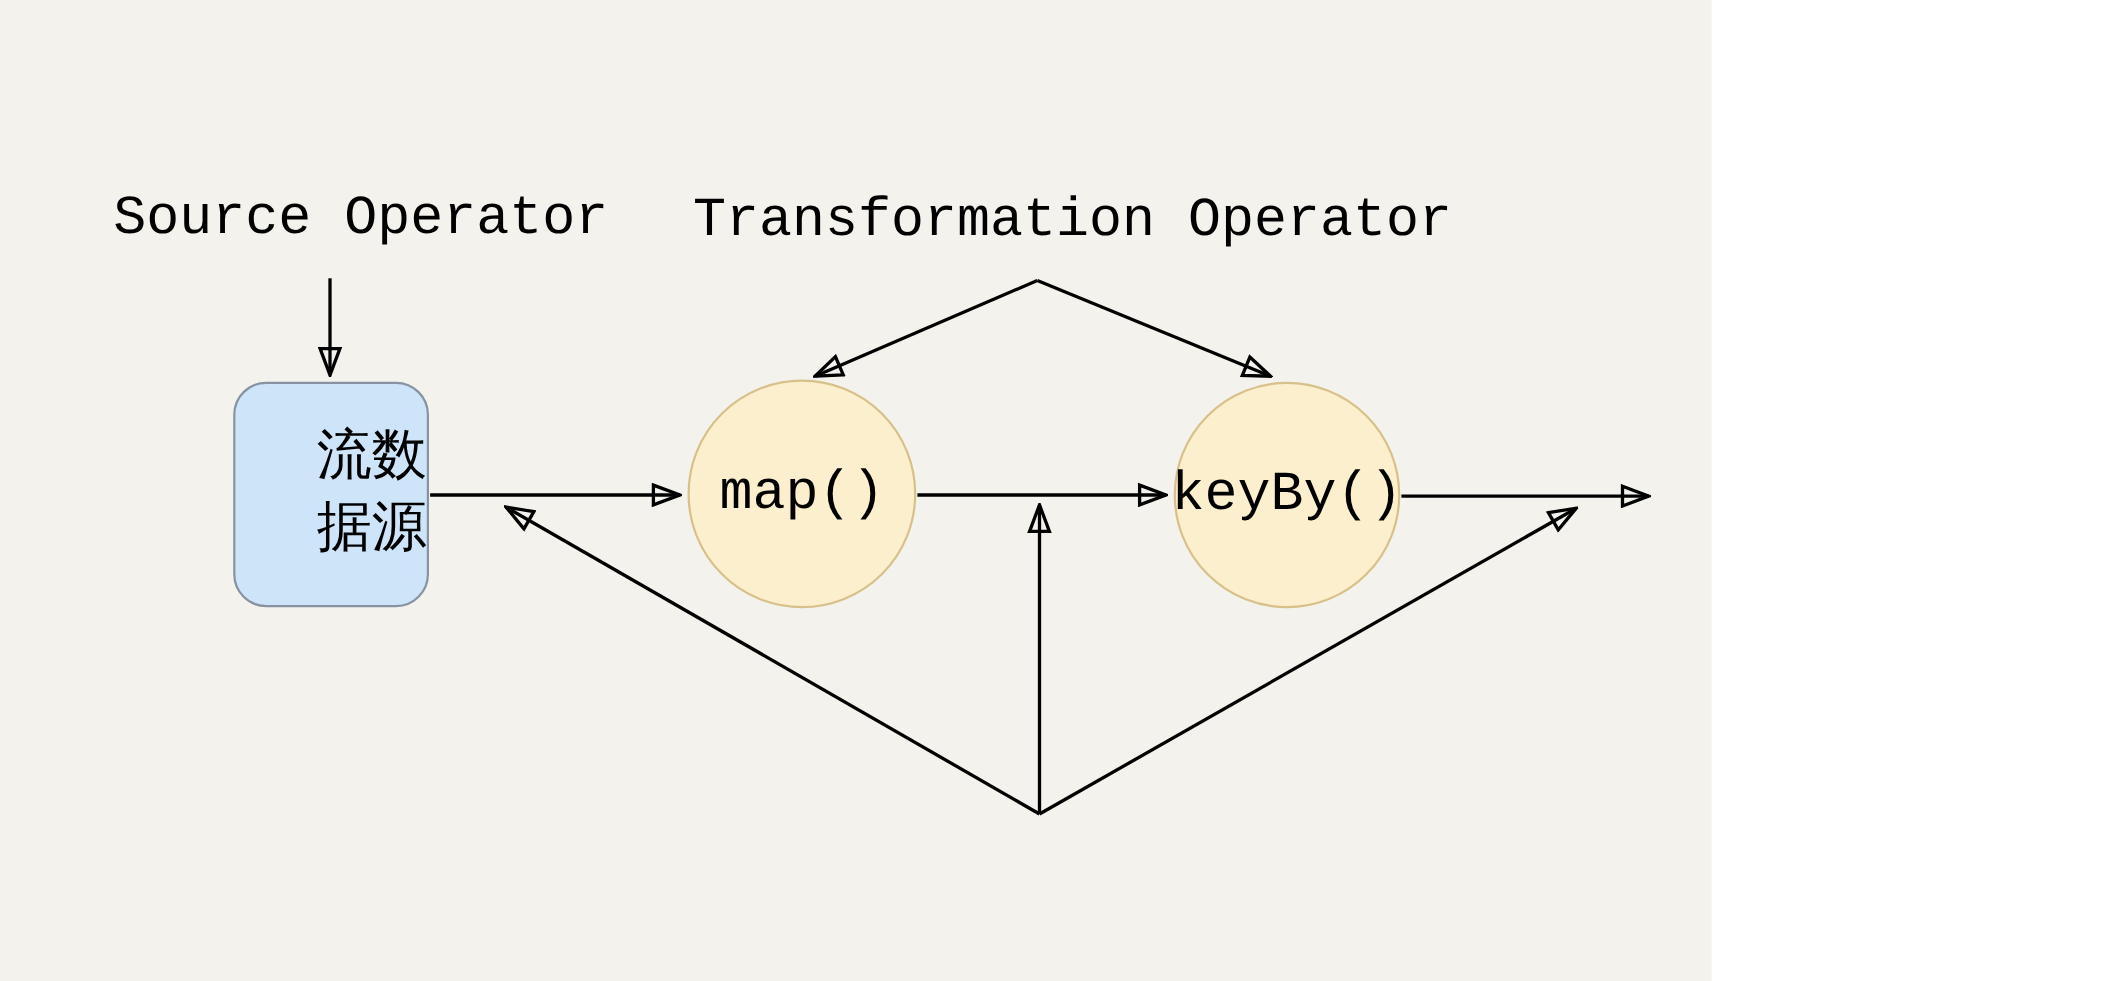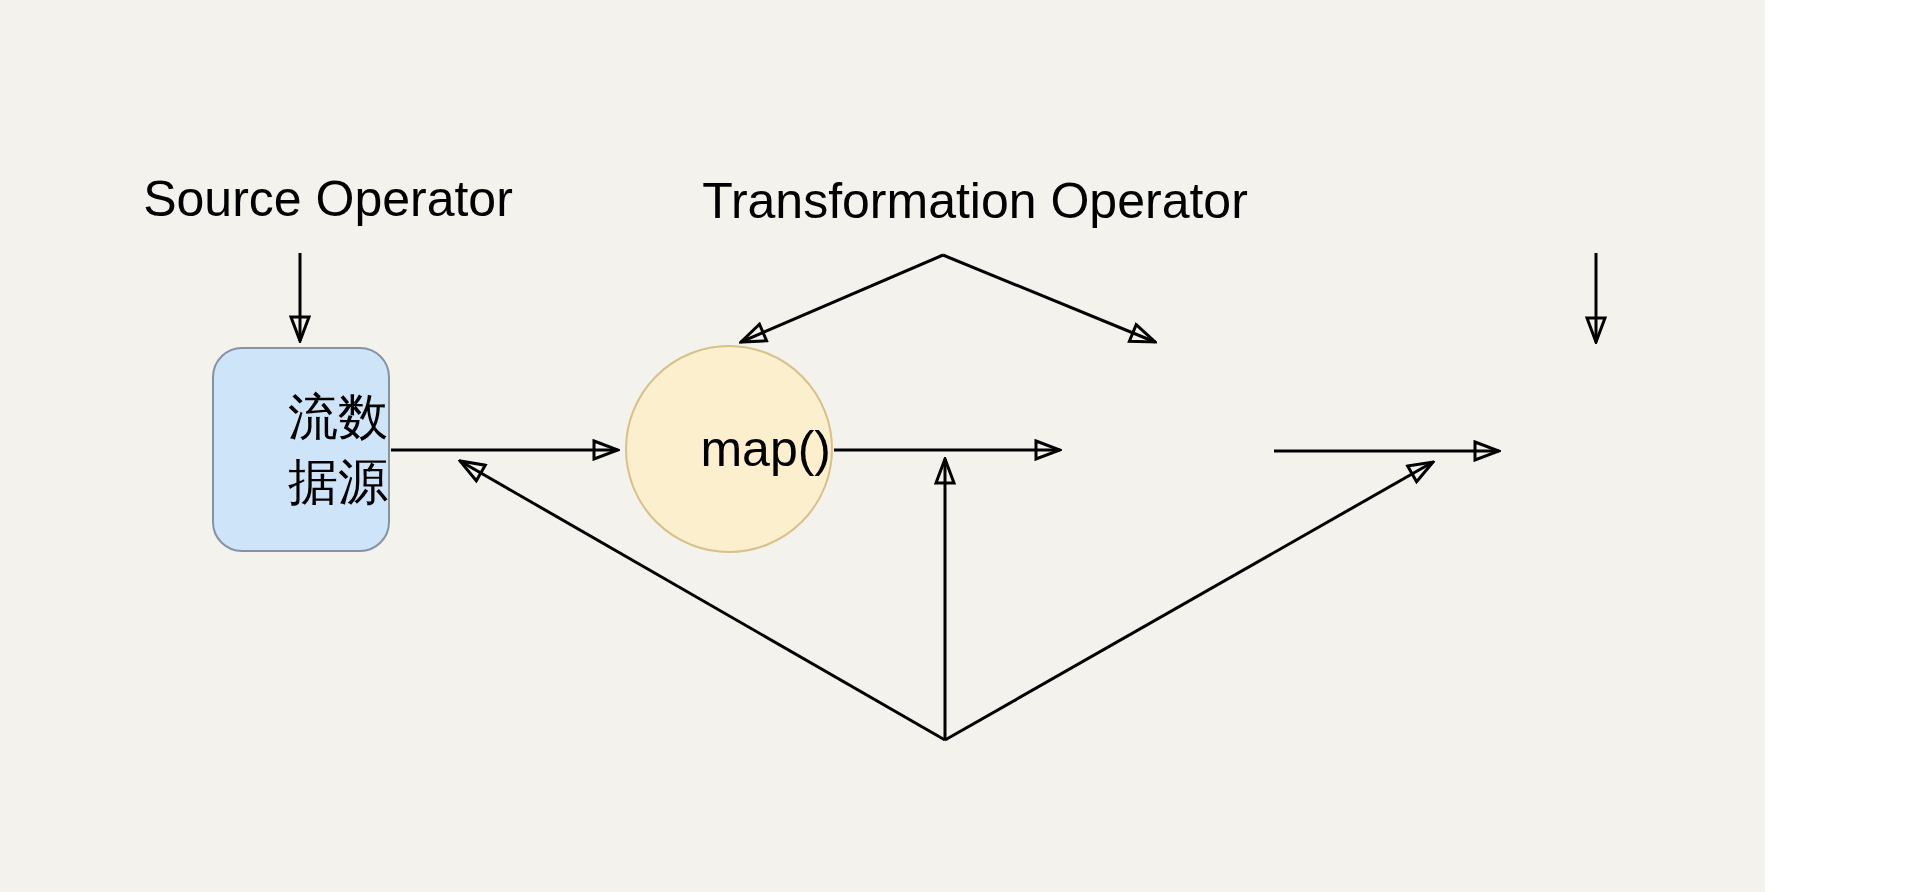--- a/index.html
+++ b/index.html
@@ -8,10 +8,10 @@
   }
   .canvas {
     position: relative;
-    width: 1765px;
+    width: 1556px;
     height: 892px;
     background: var(--background, #f3f2ec);
-    font-family: Liberation Sans, sans-serif;
+    font-family: Liberation Mono, monospace;
     color: var(--text, #000000);
     overflow: hidden;
   }

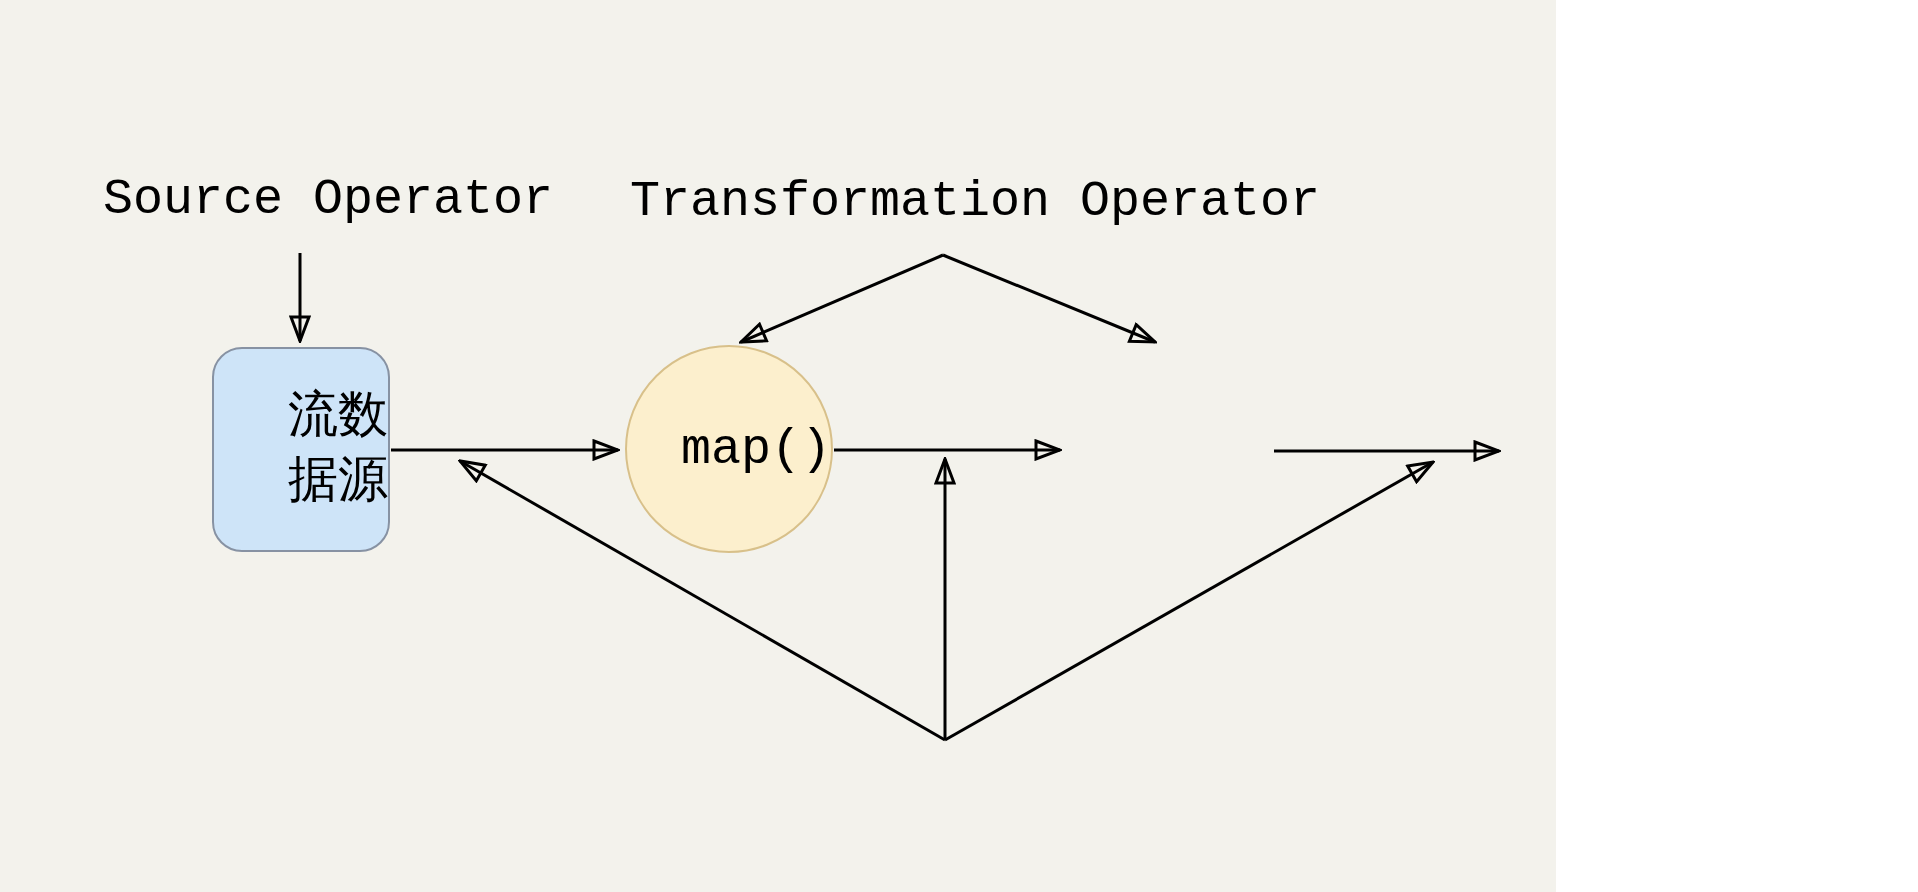--- a/index.html
+++ b/index.html
@@ -56,7 +56,6 @@
     background: var(--operator_fill, #fcefcd);
     border: 2px solid var(--operator_border, #d8c08a);
     border-radius: 50%;
-    justify-content: flex-end;
   }
   .node-label {
     font-size: 50px;

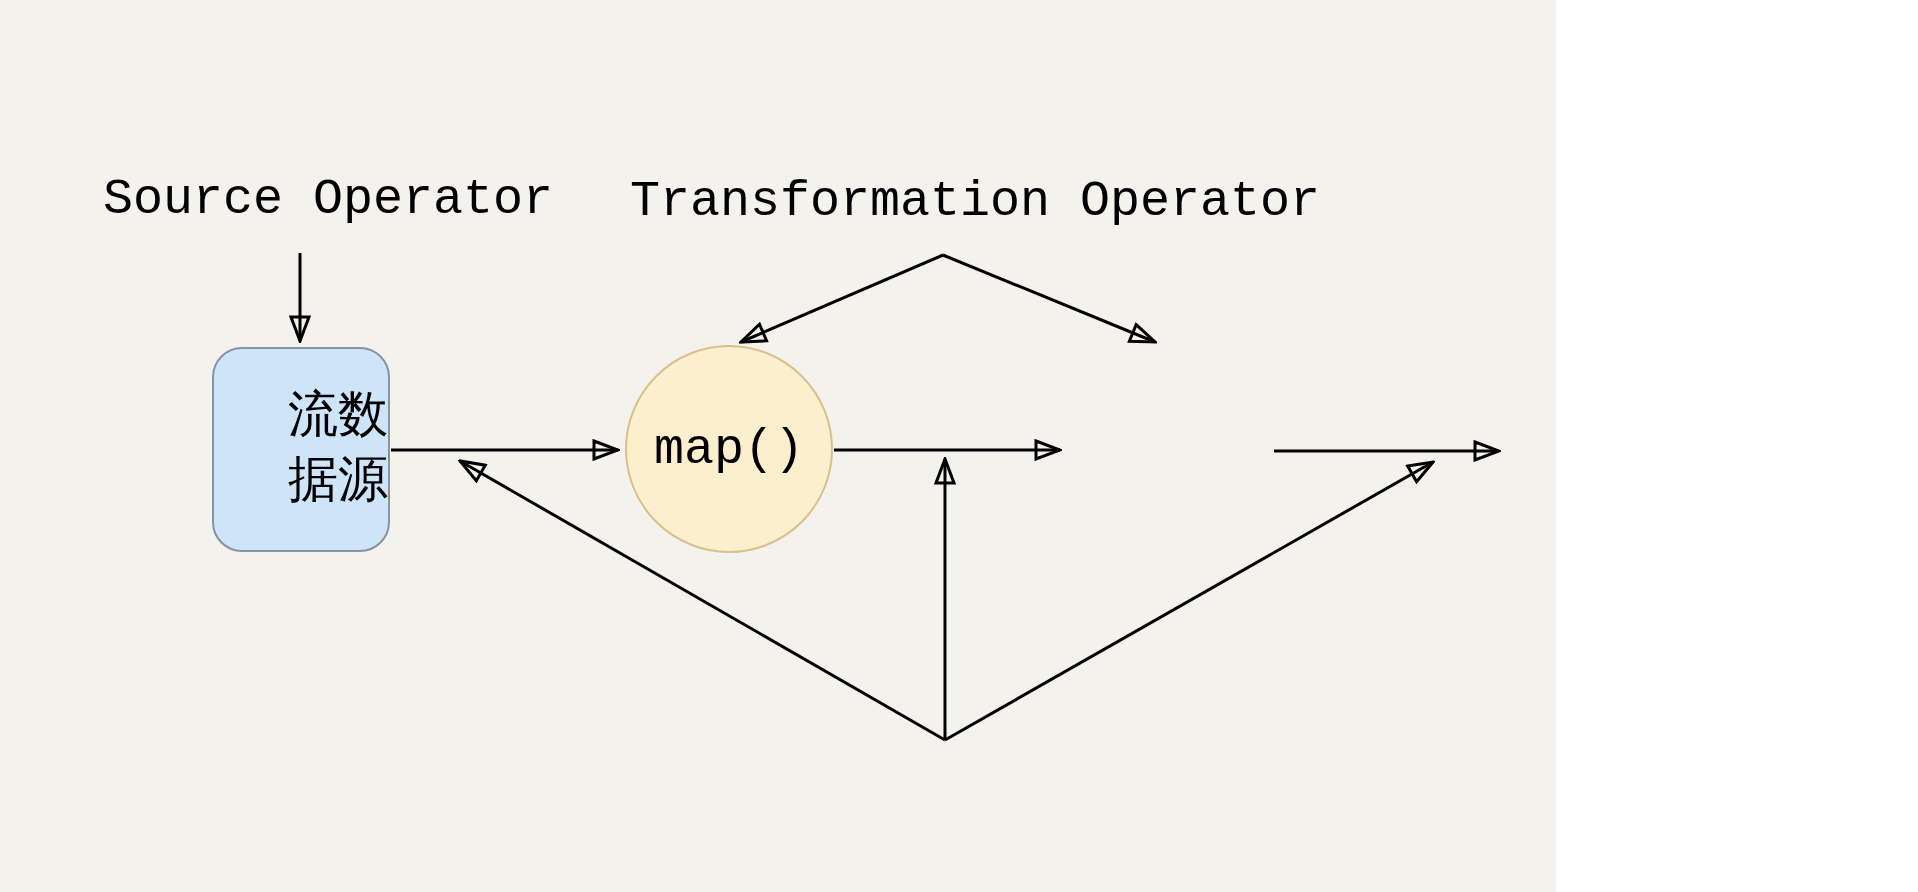--- a/index.html
+++ b/index.html
@@ -105,6 +105,9 @@
     <span class="node-label">map()</span>
   </div>
 
+  <div class="node circle" style="left:1067px; top:347px; width:206px; height:206px;">
+    <span class="node-label">keyBy()</span>
+  </div>
 
 
 </div>

